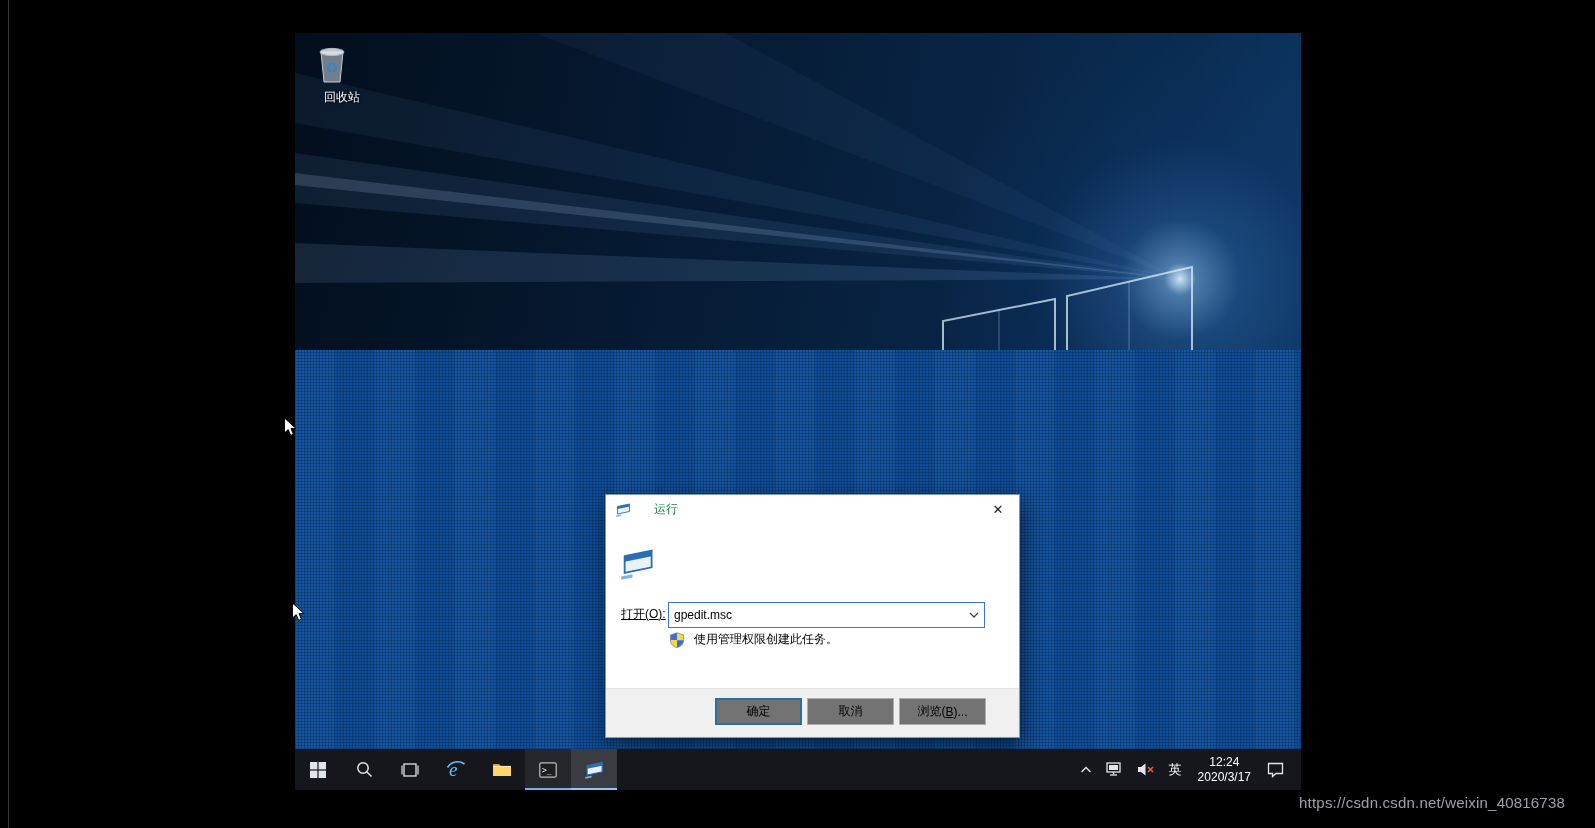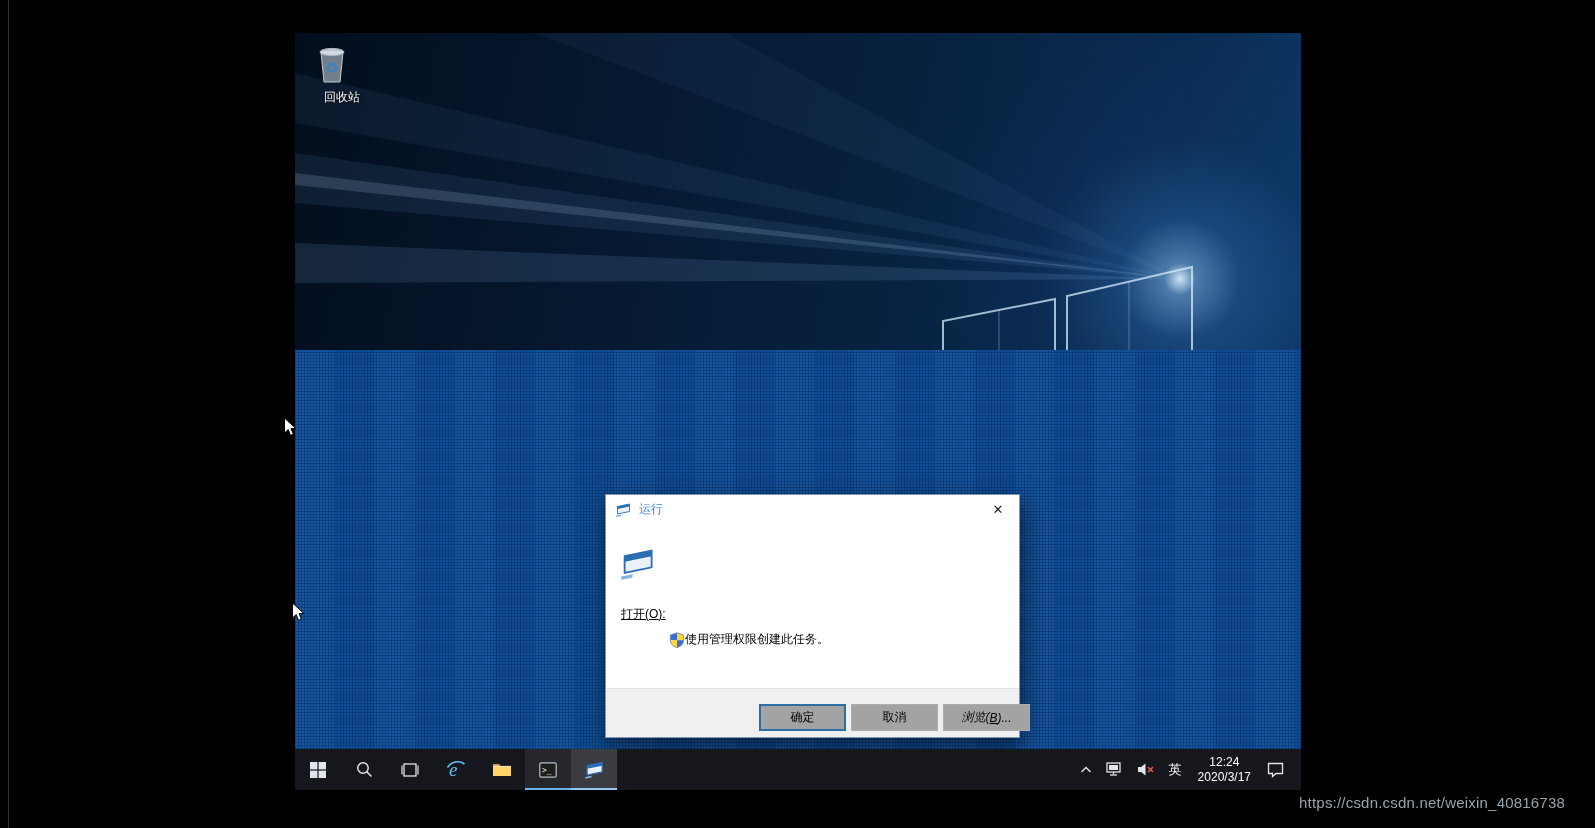--- a/index.html
+++ b/index.html
@@ -34,7 +34,7 @@
   .run-dialog{position:absolute;left:310px;top:494px;width:413px;height:242px;background:#fff;
     border:1px solid #7e98b5;box-shadow:3px 8px 22px rgba(0,0,0,.55);font-size:12px;color:#000;}
   .rd-titlebar{height:29px;display:flex;align-items:center;padding-left:9px;position:relative;background:#fff;}
-  .rd-title{margin-left:8px;font-size:12px;color:#3b82f6;}
+  .rd-title{margin-left:23px;font-size:12px;color:#15803d;}
   .rd-close{position:absolute;right:0;top:0;width:42px;height:29px;display:flex;align-items:center;
     justify-content:center;font-size:13px;color:#1a1a1a;cursor:default;}
   .rd-body{position:relative;height:165px;}

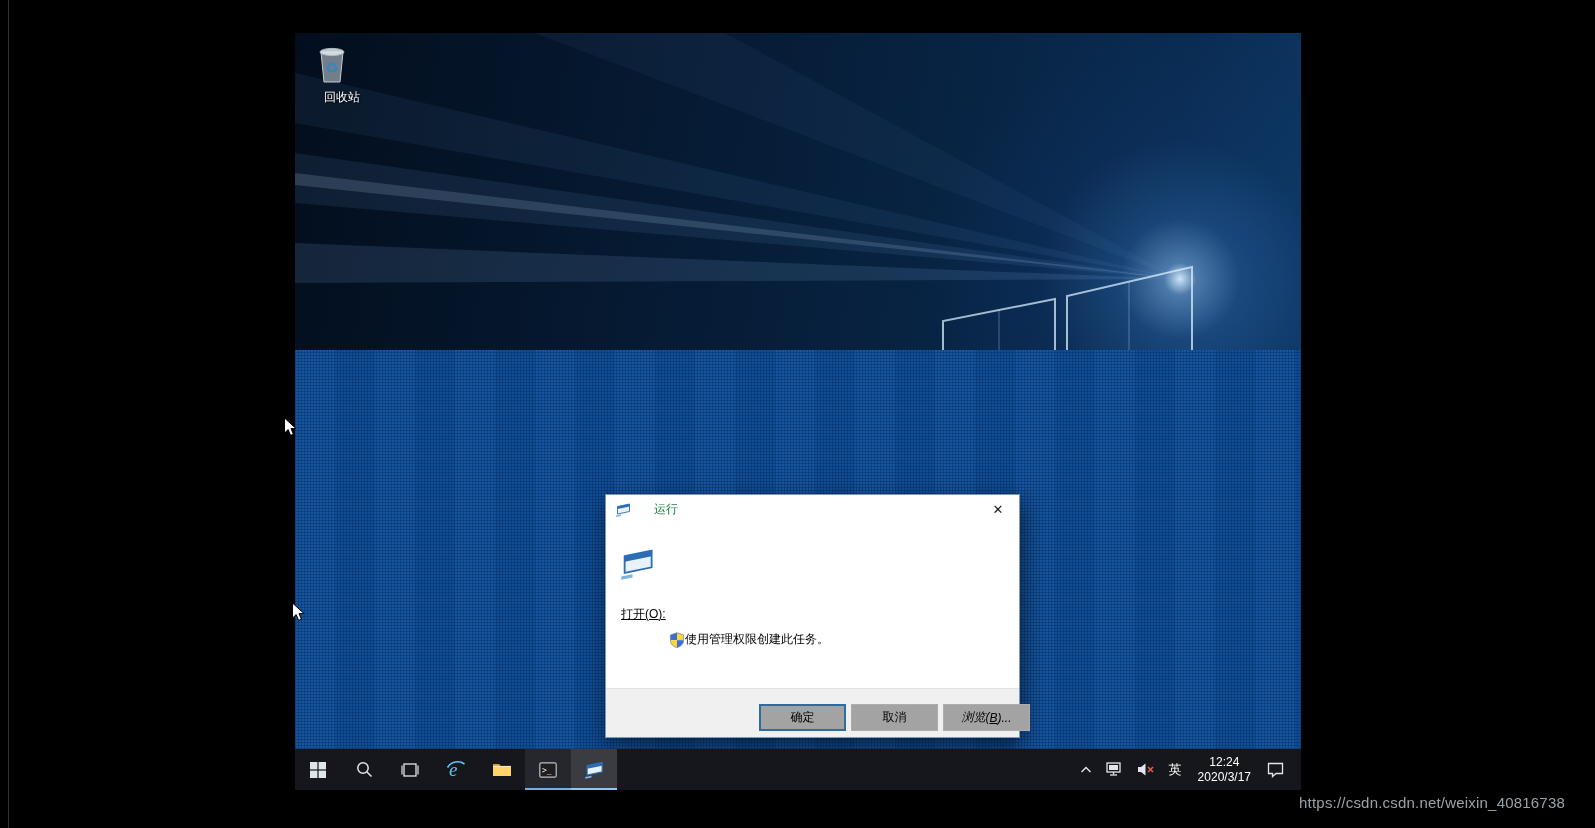--- a/index.html
+++ b/index.html
@@ -130,6 +130,14 @@
 
         <div class="rd-open-label"><span>打开(</span><span class="u">O</span><span>):</span></div>
 
+        <div class="rd-input-wrap">
+          <input class="rd-input" type="text" value="gpedit.msc" style="">
+          <span class="combo-btn">
+            <svg width="10" height="6" viewBox="0 0 10 6">
+              <polyline points="1,1 5,5 9,1" fill="none" stroke="#444" stroke-width="1.3"></polyline>
+            </svg>
+          </span>
+        </div>
 
         <div class="rd-admin">
           <svg width="16" height="16" viewBox="0 0 16 16">

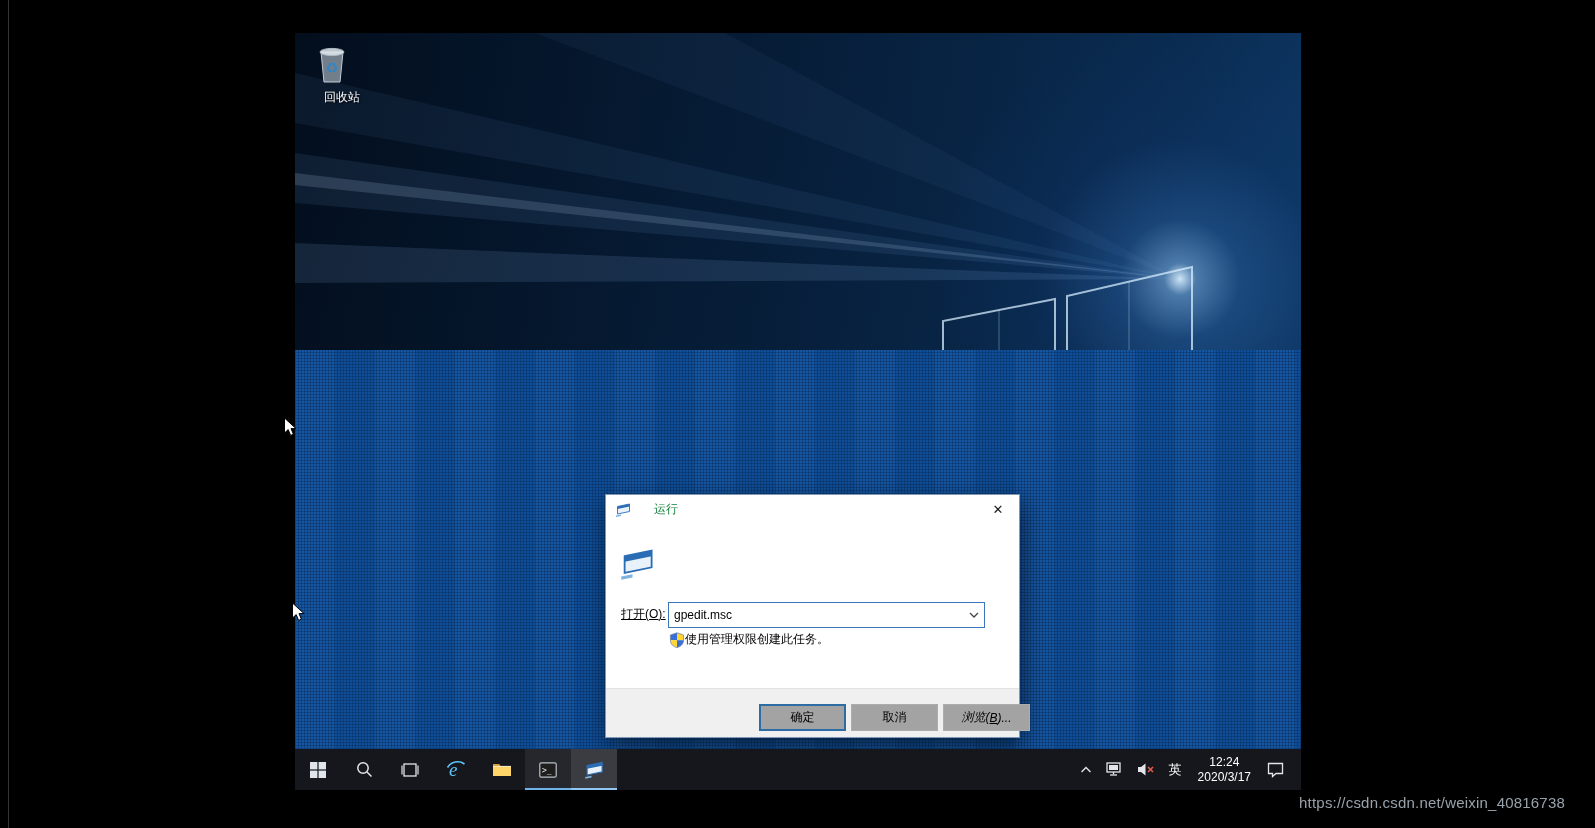--- a/index.html
+++ b/index.html
@@ -46,7 +46,7 @@
   .rd-input{flex:1;border:none;outline:none;font-size:12px;padding:2px 5px;color:#000;
     font-family:"Liberation Sans","DejaVu Sans",sans-serif;}
   .combo-btn{width:20px;display:flex;align-items:center;justify-content:center;background:#fff;}
-  .rd-admin{position:absolute;left:63px;top:107px;display:flex;align-items:center;}
+  .rd-admin{position:absolute;left:63px;top:107px;display:flex;align-items:center;gap:9px;}
   .rd-footer{position:absolute;left:0;bottom:0;width:100%;height:48px;background:#f0f0f0;
     border-top:1px solid #e2e2e2;}
   .rd-btn{position:absolute;top:15px;width:85px;height:25px;background:#a3a3a3;border:1px solid #adadad;

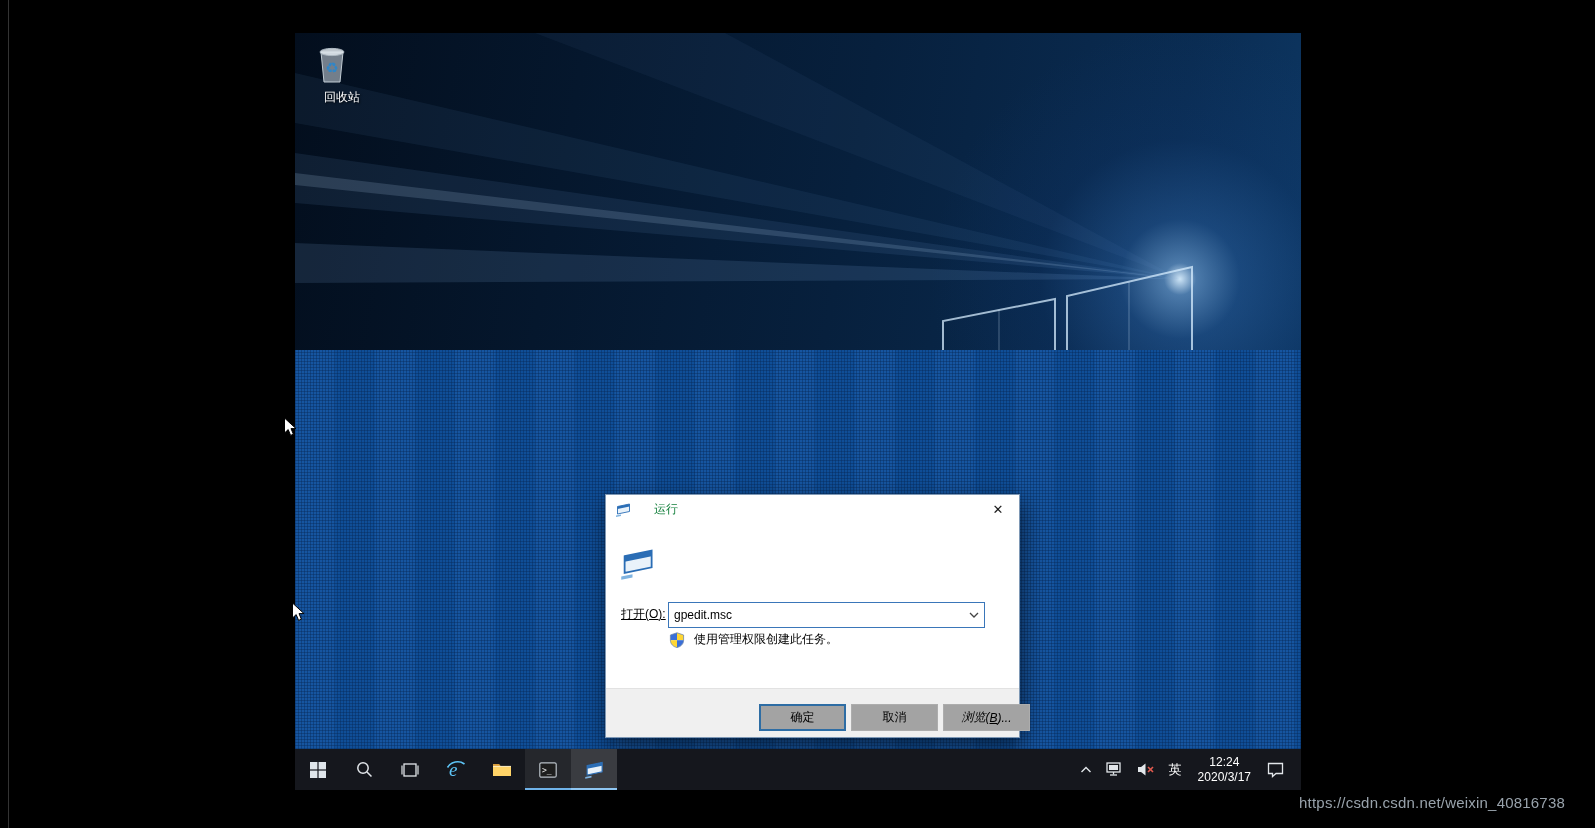--- a/index.html
+++ b/index.html
@@ -49,8 +49,8 @@
   .rd-admin{position:absolute;left:63px;top:107px;display:flex;align-items:center;gap:9px;}
   .rd-footer{position:absolute;left:0;bottom:0;width:100%;height:48px;background:#f0f0f0;
     border-top:1px solid #e2e2e2;}
-  .rd-btn{position:absolute;top:15px;width:85px;height:25px;background:#a3a3a3;border:1px solid #adadad;
-    font-size:12px;display:flex;align-items:center;justify-content:center;color:#000;cursor:default;margin-left:44px;}
+  .rd-btn{position:absolute;top:9px;width:85px;height:25px;background:#737373;border:1px solid #adadad;
+    font-size:12px;display:flex;align-items:center;justify-content:center;color:#000;cursor:default;}
   .rd-btn.ok{left:109px;border:1px solid #2e6da4;box-shadow:inset 0 0 0 1px #2e6da4;}
   .rd-btn.cancel{left:201px;}
   .rd-btn.browse{left:293px;font-style:italic;}

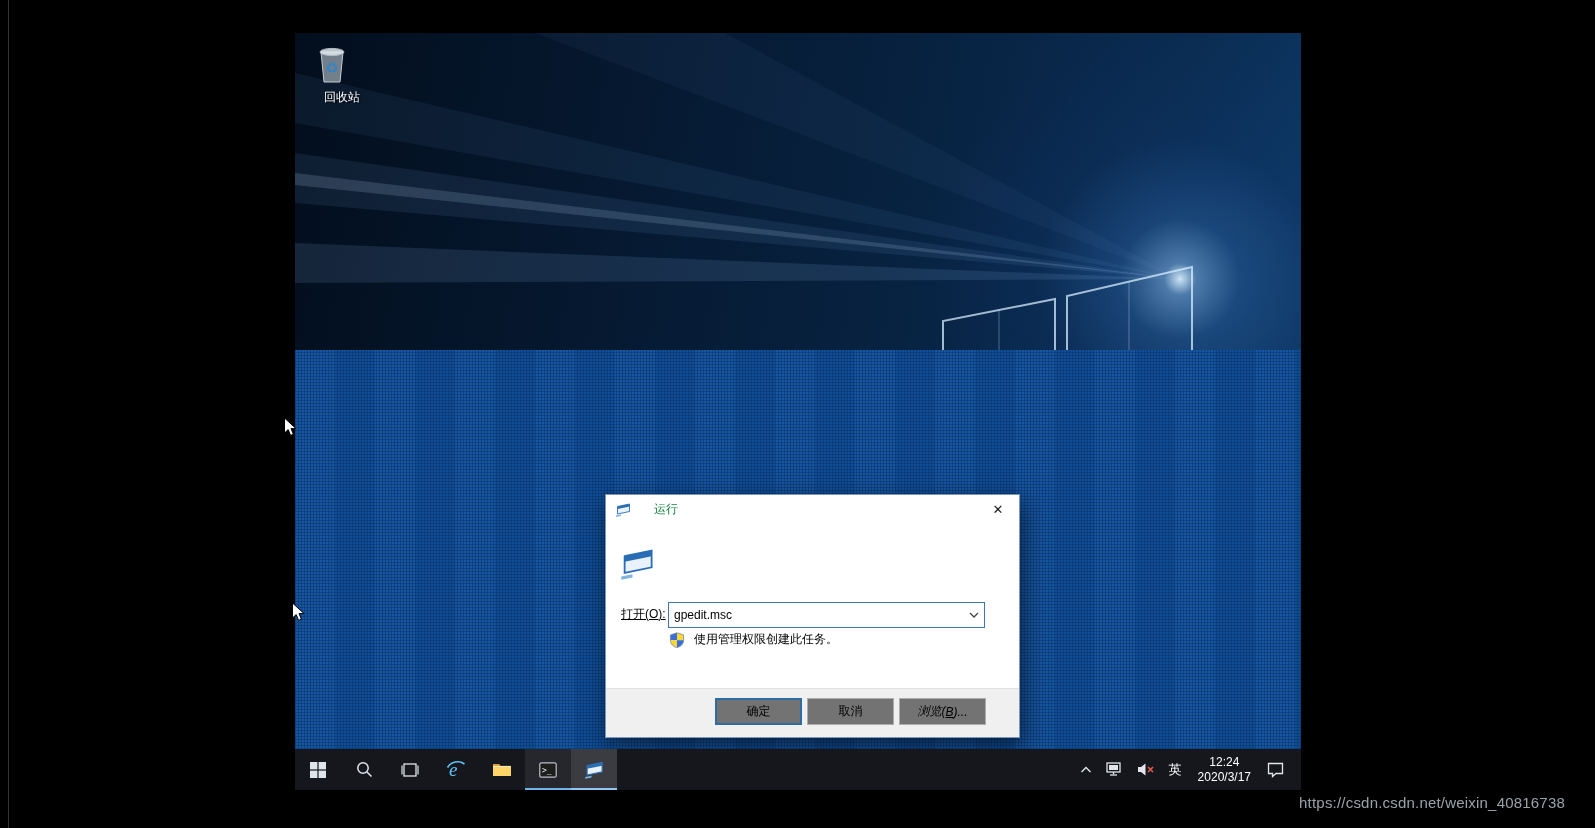--- a/index.html
+++ b/index.html
@@ -53,7 +53,7 @@
     font-size:12px;display:flex;align-items:center;justify-content:center;color:#000;cursor:default;}
   .rd-btn.ok{left:109px;border:1px solid #2e6da4;box-shadow:inset 0 0 0 1px #2e6da4;}
   .rd-btn.cancel{left:201px;}
-  .rd-btn.browse{left:293px;font-style:italic;}
+  .rd-btn.browse{left:293px;}
   .u{text-decoration:underline;}
 
   

